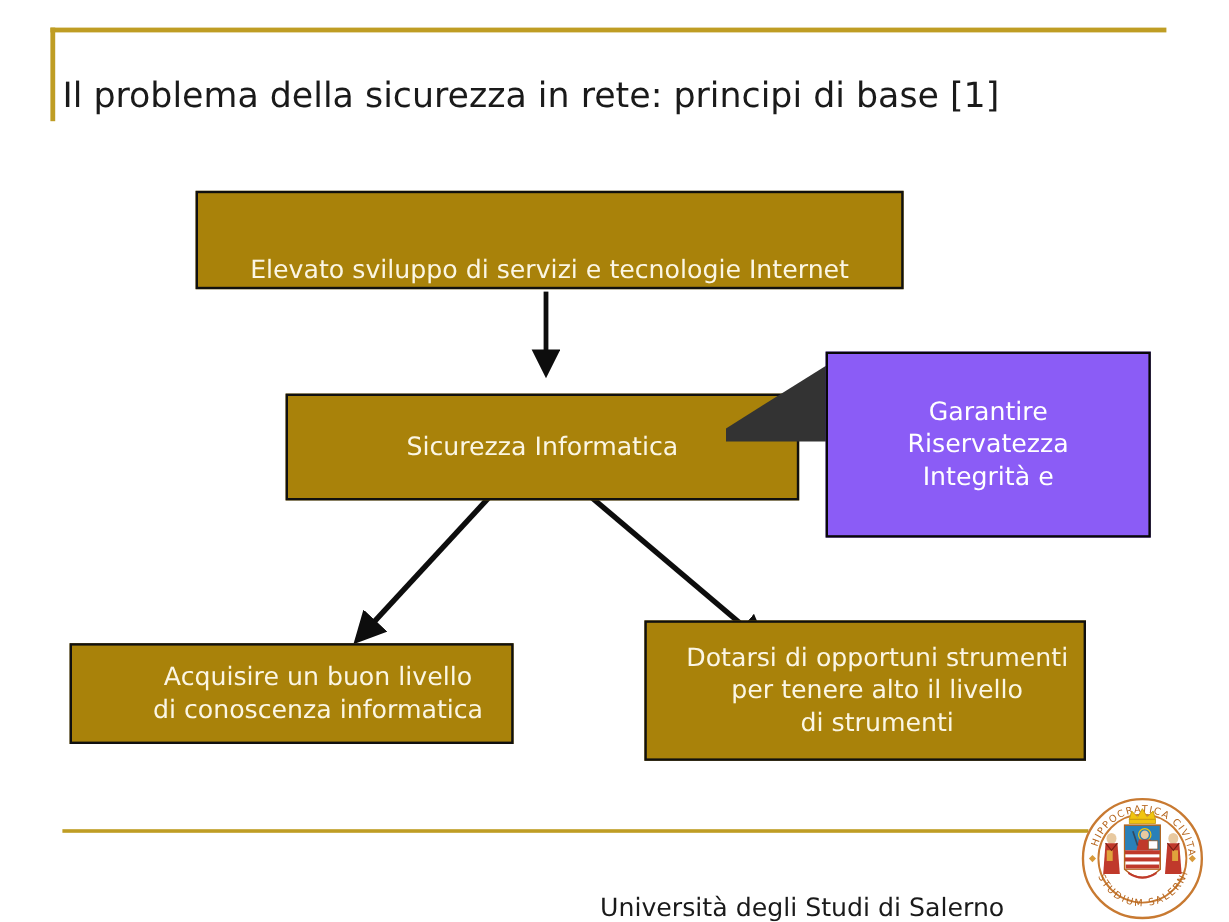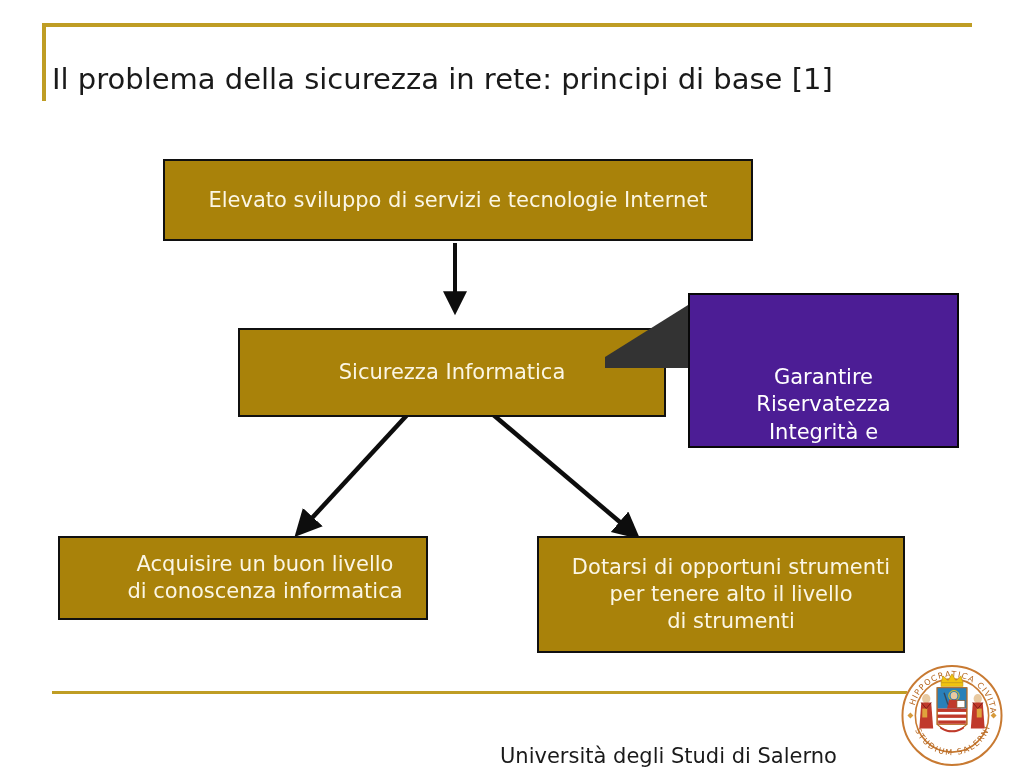--- a/index.html
+++ b/index.html
@@ -76,6 +76,7 @@
     width: 590px;
     height: 82px;
     font-size: 21px;
+    align-items: flex-end;
   }
   #box-middle {
     left: 238px;

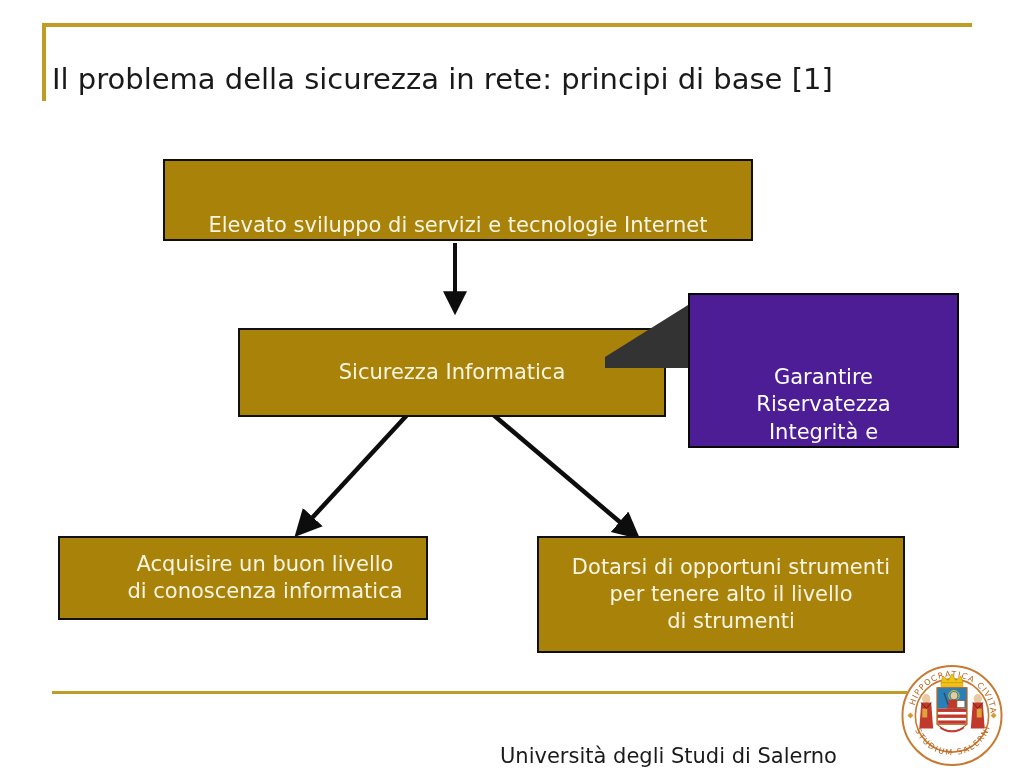--- a/index.html
+++ b/index.html
@@ -116,12 +116,12 @@
     top: 3px;
     width: 271px;
     height: 155px;
-    background: #4c1d95;
+    background: #8b5cf6;
     border: 2px solid #080808;
     box-sizing: border-box;
     color: #ffffff;
     display: flex;
-    align-items: flex-end;
+    align-items: center;
     justify-content: center;
     text-align: center;
     font-size: 21px;

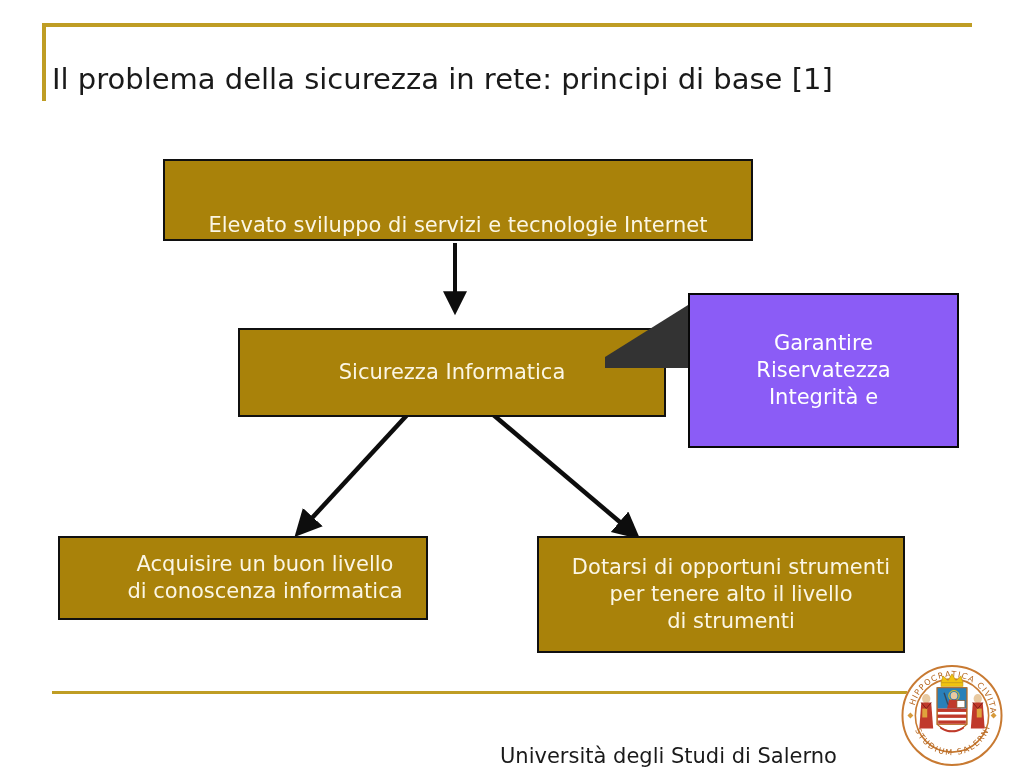--- a/index.html
+++ b/index.html
@@ -95,7 +95,7 @@
   }
   #box-bottom-right {
     left: 537px;
-    top: 536px;
+    top: 517px;
     width: 368px;
     height: 117px;
     font-size: 21px;

